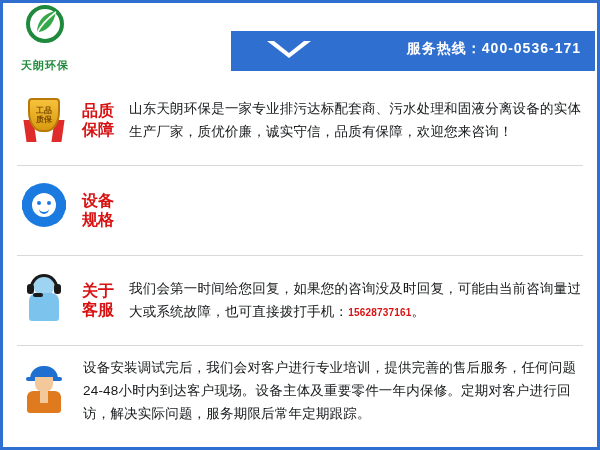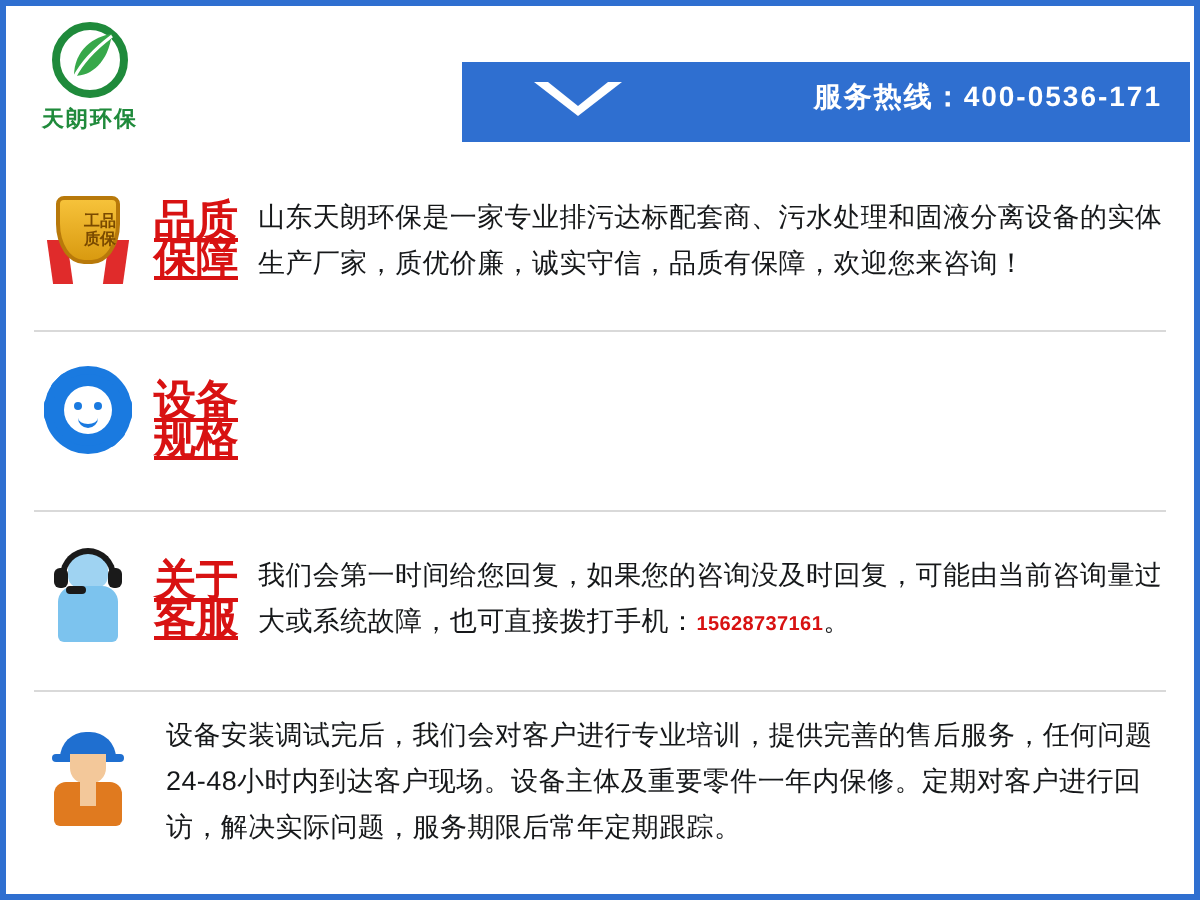--- a/index.html
+++ b/index.html
@@ -26,7 +26,7 @@
   .logo{
     width:72px;height:68px;
     margin-left:6px;
-    display:flex;flex-direction:column;align-items:center;justify-content:center;
+    display:flex;flex-direction:column;align-items:center;justify-content:space-between;
   }
   .logo-mark{
     width:44px;height:40px;

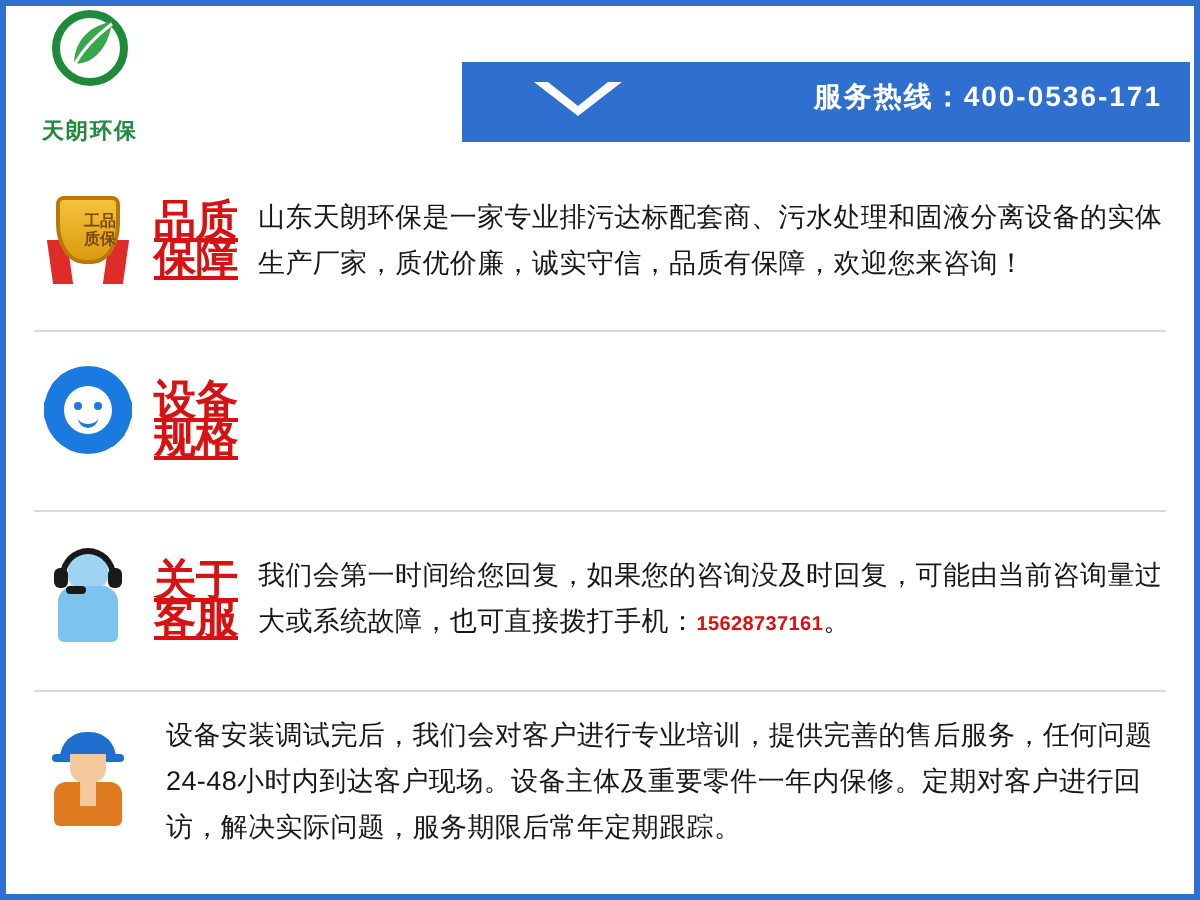--- a/index.html
+++ b/index.html
@@ -137,7 +137,7 @@
     border-radius:4px 4px 14px 14px/4px 4px 20px 20px;
     border:2px solid #b8790a;
     box-sizing:border-box;
-    display:flex;align-items:center;justify-content:flex-end;
+    display:flex;align-items:center;justify-content:center;
   }
   .shield span{
     font-size:8px;color:#7a4a00;font-weight:bold;line-height:9px;text-align:center;

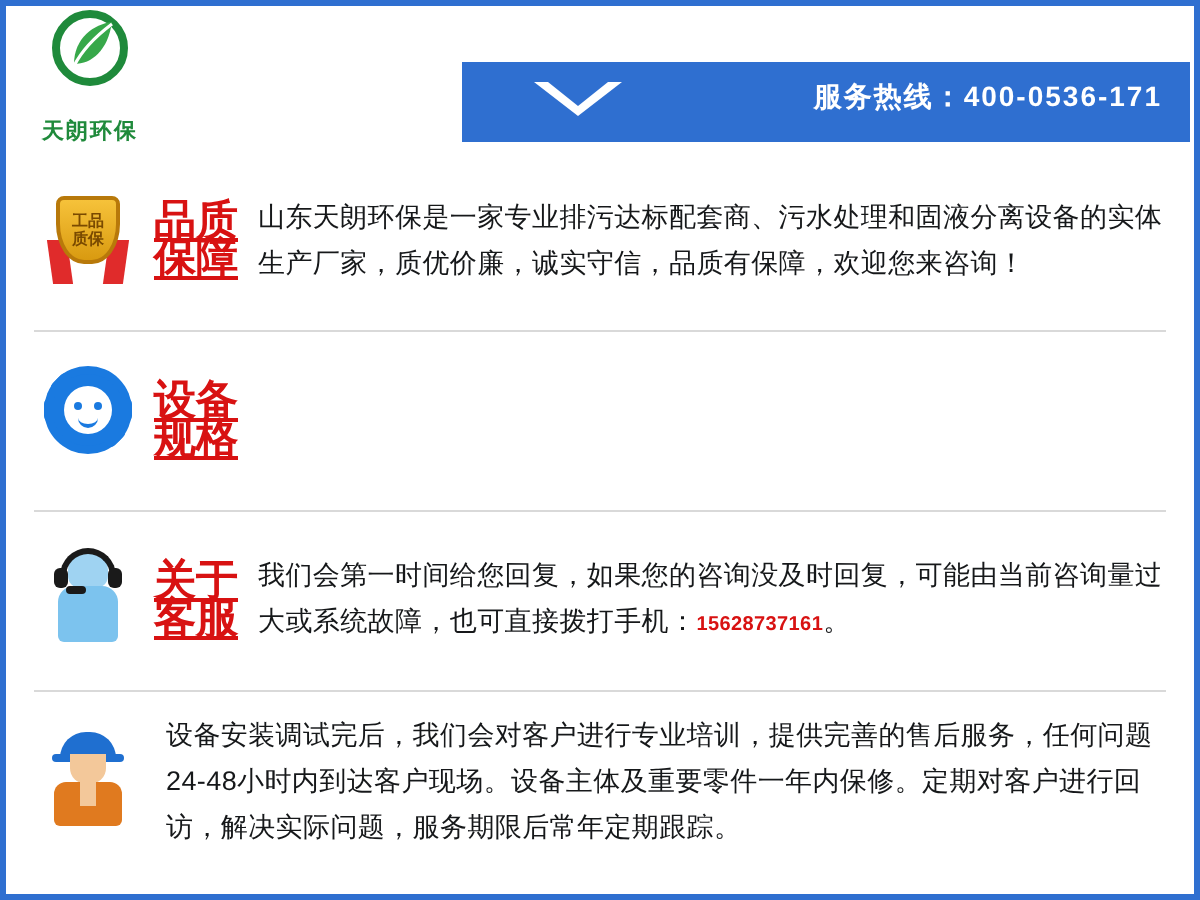--- a/index.html
+++ b/index.html
@@ -106,12 +106,11 @@
     width:46px;
     min-width:46px;
     color:#d81212;
-    font-size:21px;
+    font-size:16px;
     font-weight:bold;
     line-height:19px;
     text-align:center;
     letter-spacing:0px;
-    text-decoration:underline;
   }
   .text-cell{
     flex:1;

